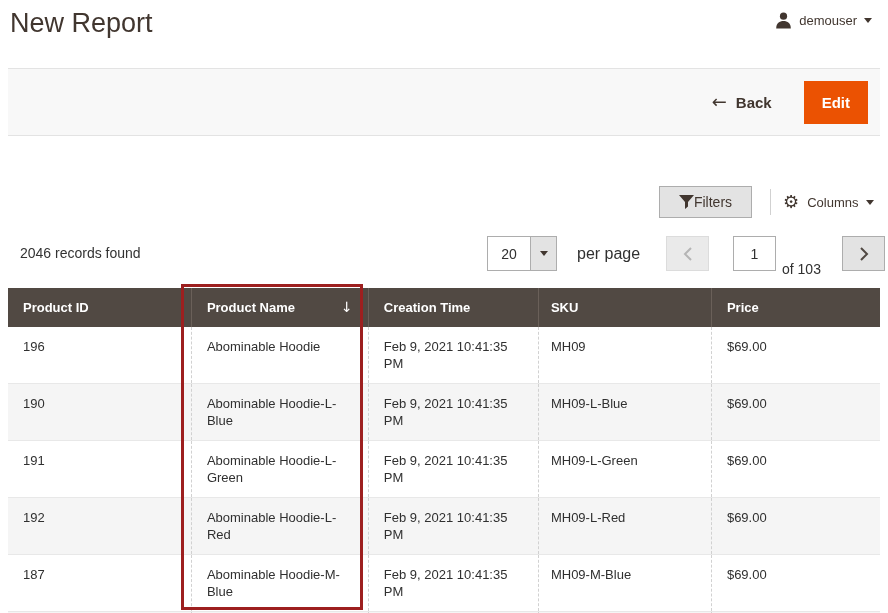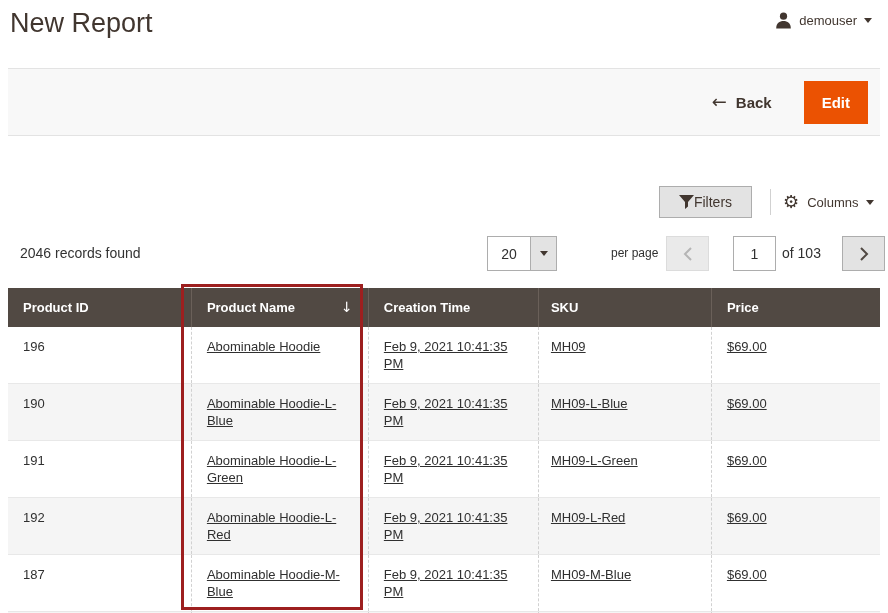--- a/index.html
+++ b/index.html
@@ -39,7 +39,7 @@
                      border:1px solid #adadad; display:flex; cursor:pointer; }
   .per-page-select .val { flex:1; display:flex; align-items:center; justify-content:center; font-size:14px; color:#303030; }
   .per-page-select .caret-seg { width:26px; background:#e3e3e3; border-left:1px solid #adadad; display:flex; align-items:center; justify-content:center; }
-  .per-page-label { position:absolute; left:611px; top:0; line-height:35px; font-size:12px; color:#303030; }
+  .per-page-label { position:absolute; left:577px; top:0; line-height:35px; font-size:16px; color:#303030; }
   .page-btn { position:absolute; top:0; width:43px; height:35px; display:flex; align-items:center; justify-content:center; cursor:pointer; }
   .prev-btn { left:666px; background:#eaeaea; border:1px solid #dcdcdc; cursor:default; }
   .next-btn { left:842px; background:#e3e3e3; border:1px solid #adadad; }

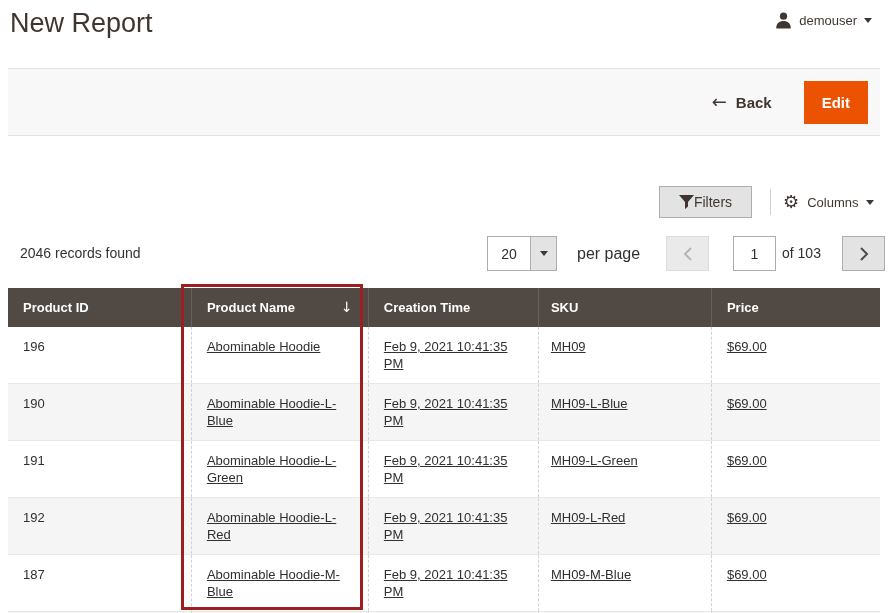--- a/index.html
+++ b/index.html
@@ -45,7 +45,7 @@
   .next-btn { left:842px; background:#e3e3e3; border:1px solid #adadad; }
   .page-input { position:absolute; left:733px; top:0; width:43px; height:35px; border:1px solid #adadad;
                 text-align:center; font-family:"Liberation Sans",sans-serif; font-size:14px; color:#303030; }
-  .of-pages { position:absolute; left:782px; top:0; line-height:35px; font-size:14px; color:#303030; }
+  .of-pages { position:absolute; left:782px; top:16px; line-height:35px; font-size:14px; color:#303030; }
 
   
   .grid { position:absolute; left:8px; top:288px; width:872px; border-right:1px solid #e0e0e0; }

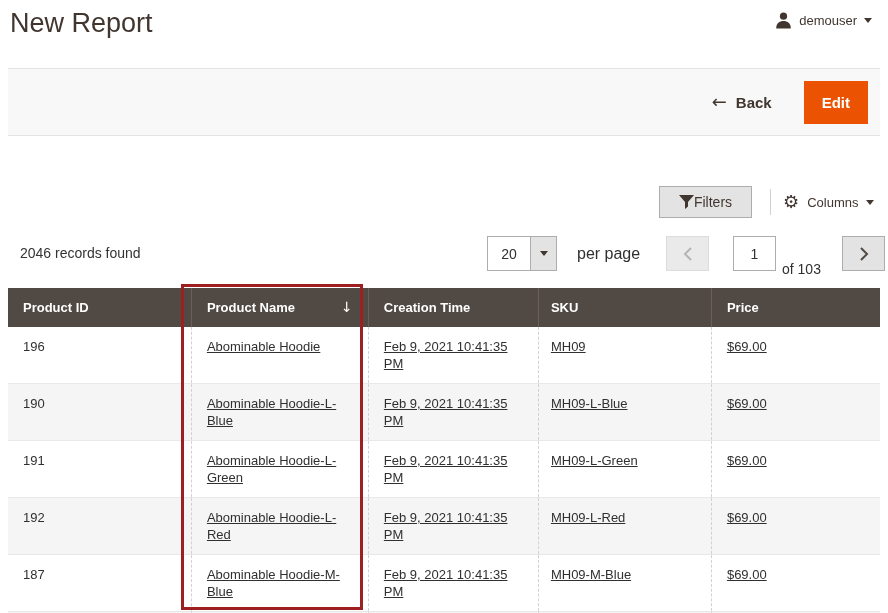--- a/index.html
+++ b/index.html
@@ -58,7 +58,7 @@
   .body-row { background:#fff; border-bottom:1px solid #e8e8e8; }
   .body-row.striped { background:#f5f5f5; }
   .cell { font-size:13px; color:#303030; padding:11px 15px; line-height:17px; word-wrap:break-word; }
-  .cell + .cell { border-left:1px dashed #d1d1d1;text-decoration:underline; }
+  .cell + .cell { border-left:1px dashed #d1d1d1; }
   .c0 { width:185px; } .c1 { width:179px; } .c2 { width:172px; } .c3 { width:175px;padding-left:12px; } .c4 { width:171px; }
 
   

